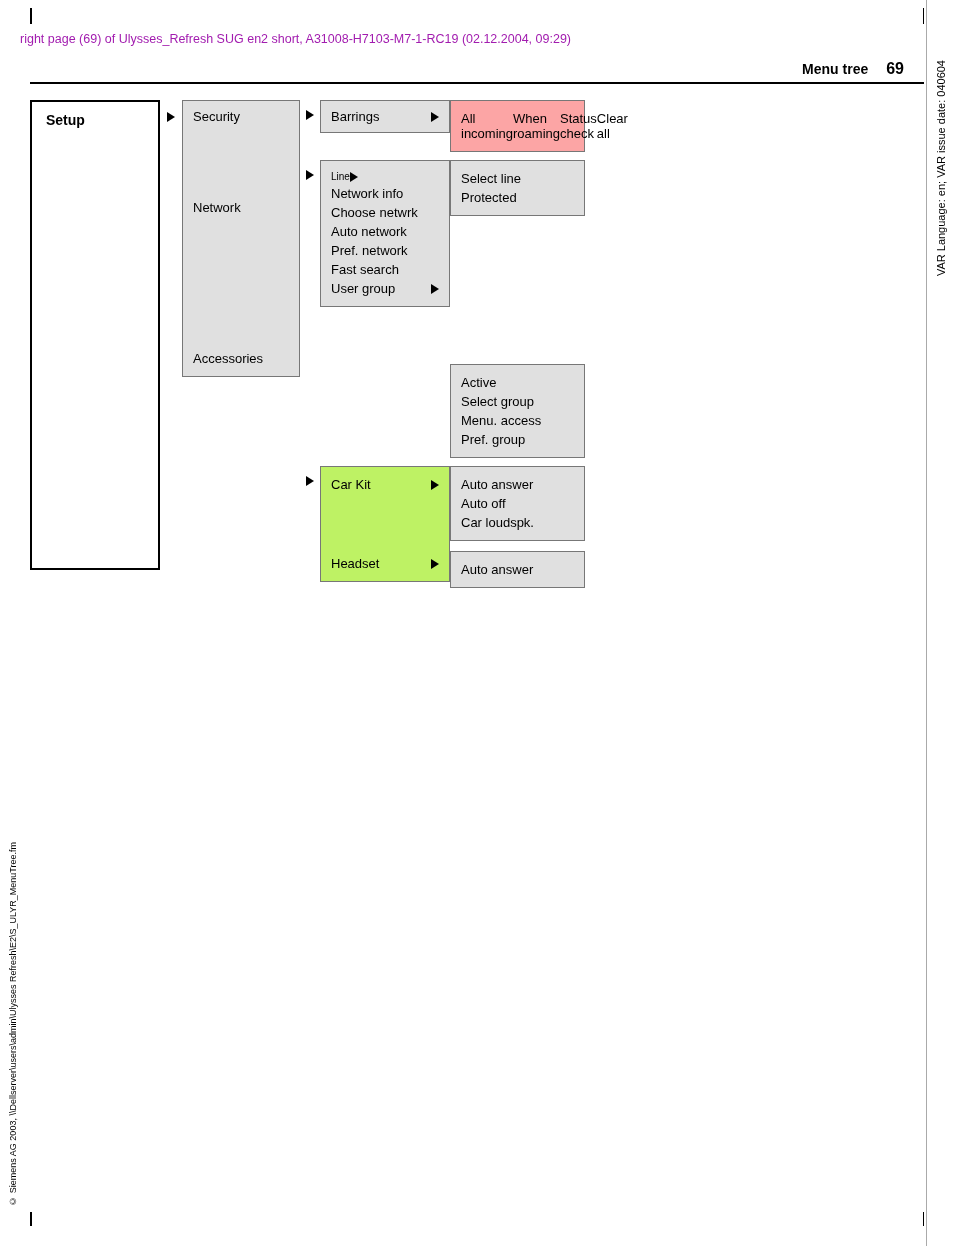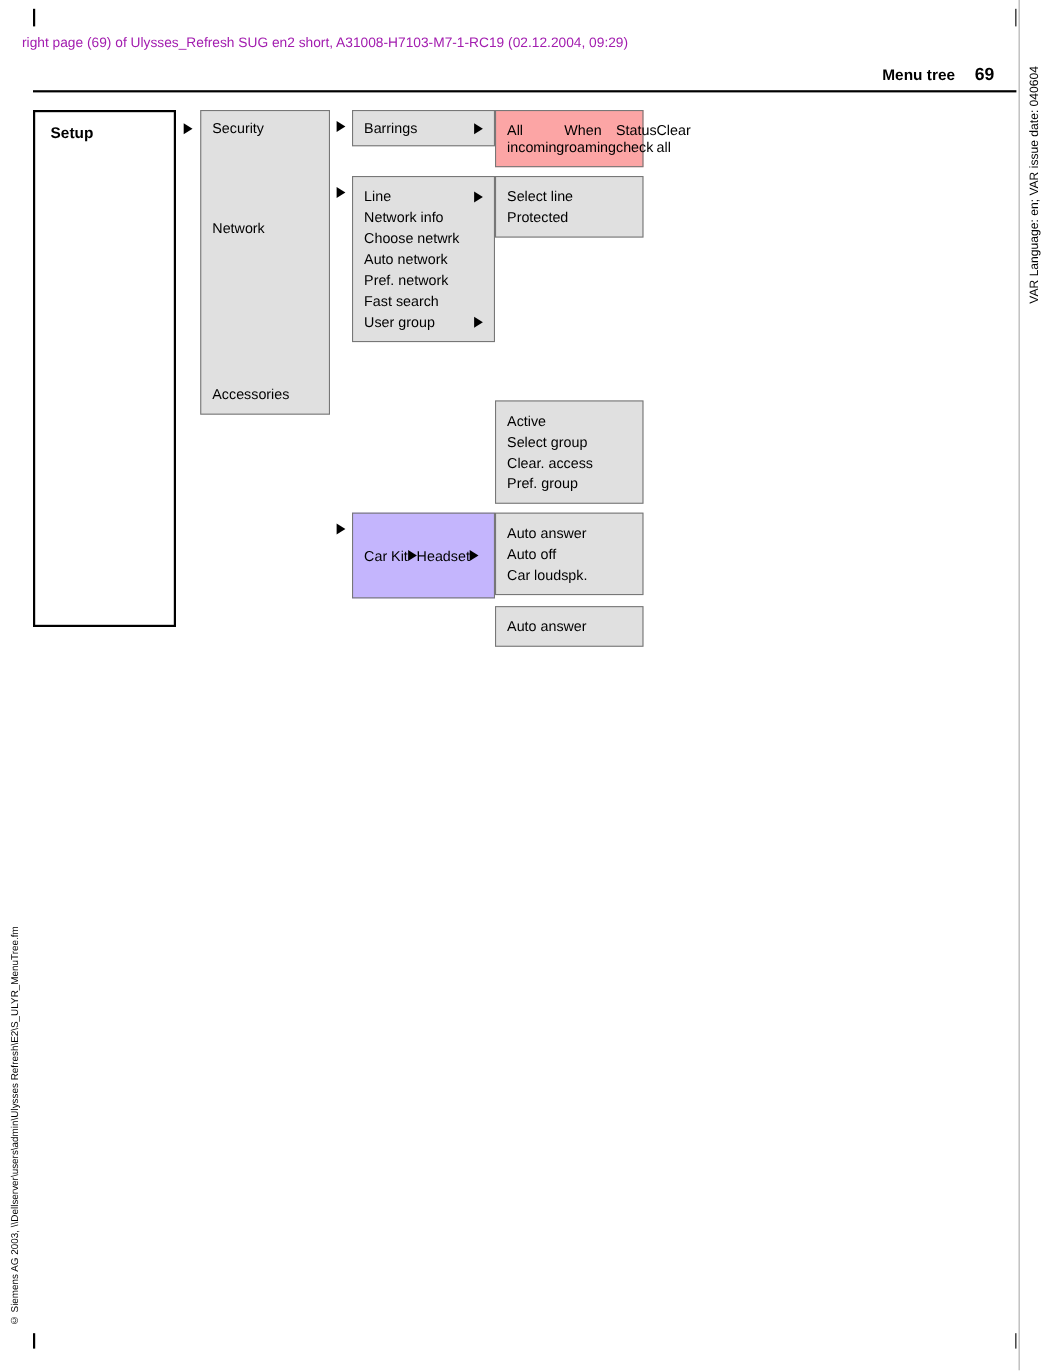--- a/index.html
+++ b/index.html
@@ -149,7 +149,7 @@
         </div>
 
         <div style="min-width:130px; max-width:130px; border:1.5px solid #777; background:#e0e0e0; padding:8px 10px; display:flex; flex-direction:column;">
-          <div style="display:flex; align-items:center; justify-content:space-between; font-size:13px; padding:2px 0;">
+          <div style="display:flex; align-items:center; font-size:10px; padding:2px 0;">
             <span>Line</span>
             <span class="tri"></span>
           </div>

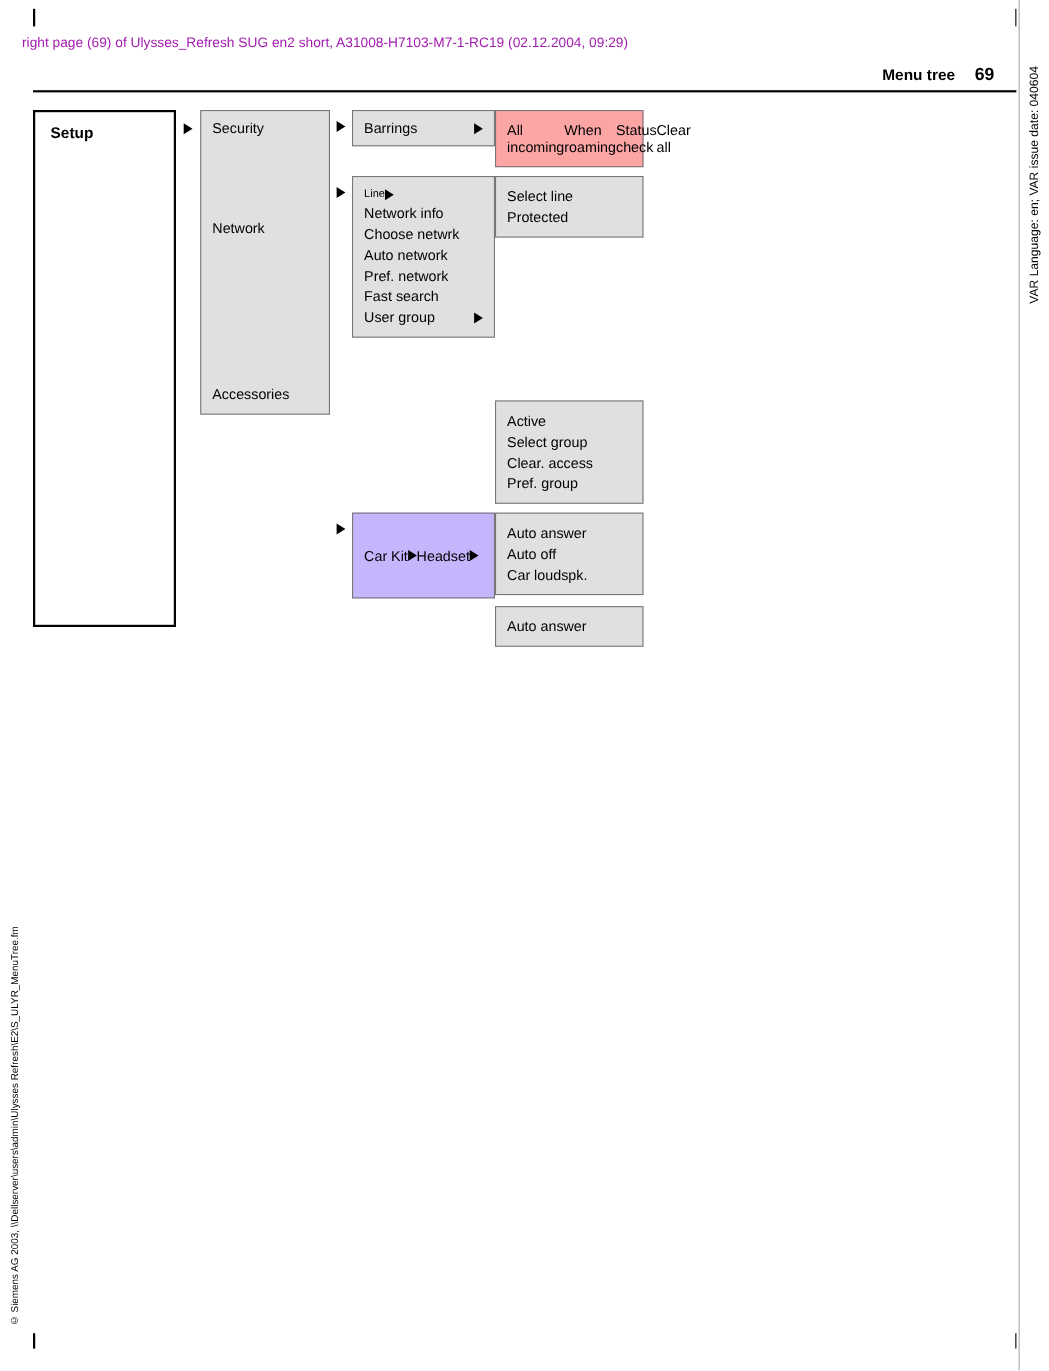--- a/index.html
+++ b/index.html
@@ -176,7 +176,7 @@
           <div style="min-width:135px; max-width:135px; border:1.5px solid #777; background:#e0e0e0; padding:8px 10px; display:flex; flex-direction:column;">
             <div style="font-size:13px; padding:2px 0;">Active</div>
             <div style="font-size:13px; padding:2px 0;">Select group</div>
-            <div style="font-size:13px; padding:2px 0;">Clear. access</div>
+            <div style="font-size:13px; padding:2px 0;">Menu. access</div>
             <div style="font-size:13px; padding:2px 0;">Pref. group</div>
           </div>
         </div>

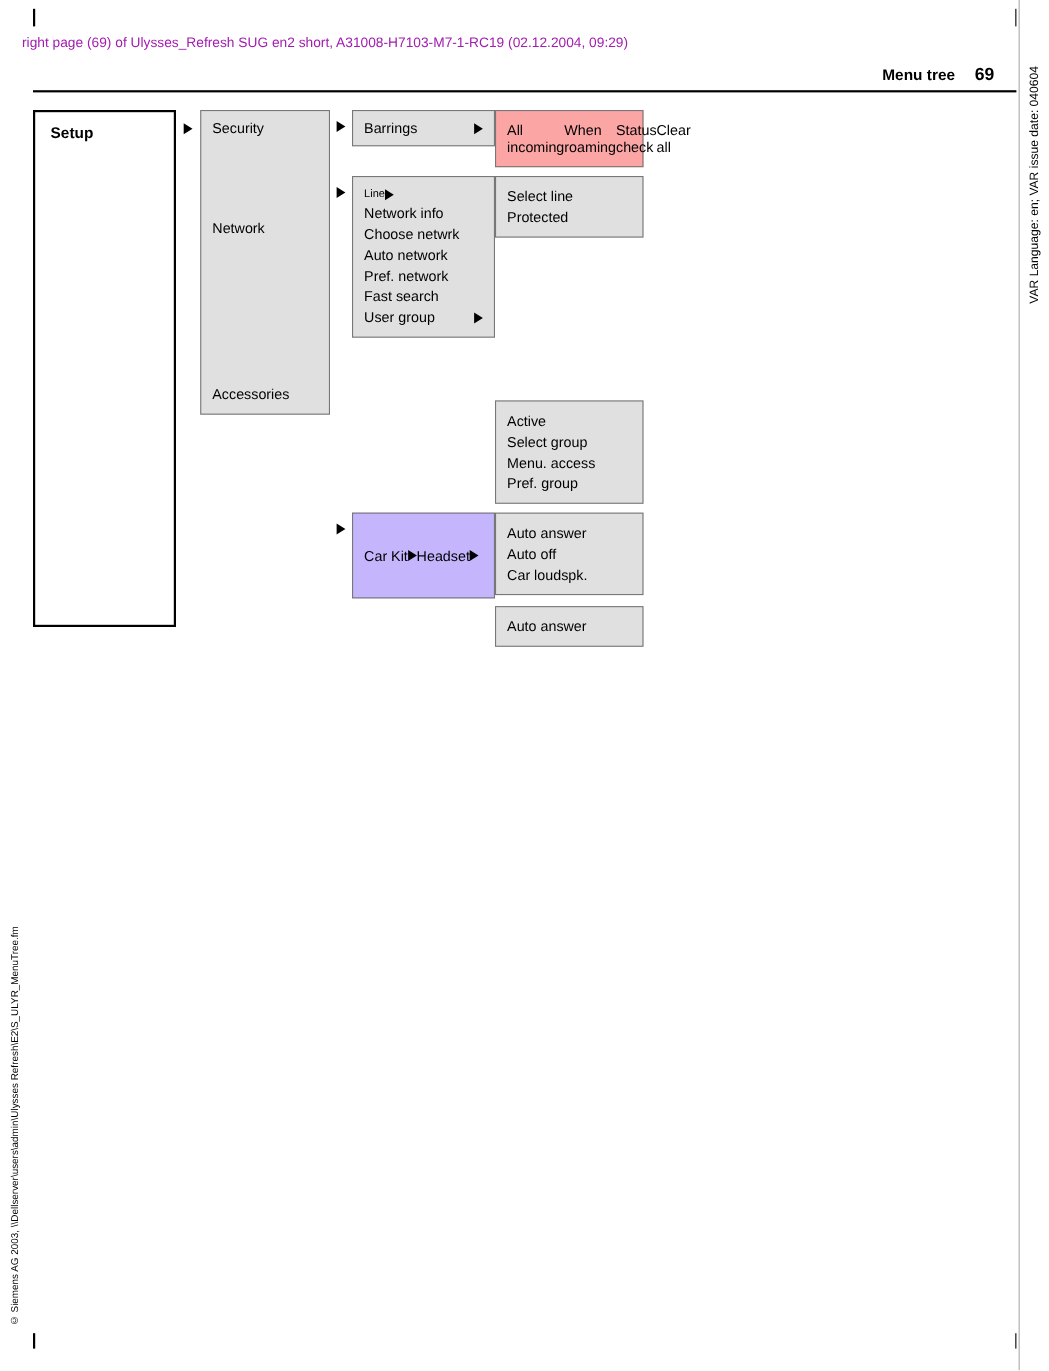--- a/index.html
+++ b/index.html
@@ -188,7 +188,7 @@
           <span class="tri"></span>
         </div>
 
-        <div style="min-width:130px; max-width:130px; border:1.5px solid #777; background:#c4b5fd; padding:8px 10px; display:flex; flex-direction:row;">
+        <div style="min-width:130px; max-width:130px; border:1.5px solid #777; background:#bef264; padding:8px 10px; display:flex; flex-direction:column;">
           <div style="display:flex; align-items:center; justify-content:space-between; font-size:13px; padding:2px 0;">
             <span>Car Kit</span>
             <span class="tri"></span>

